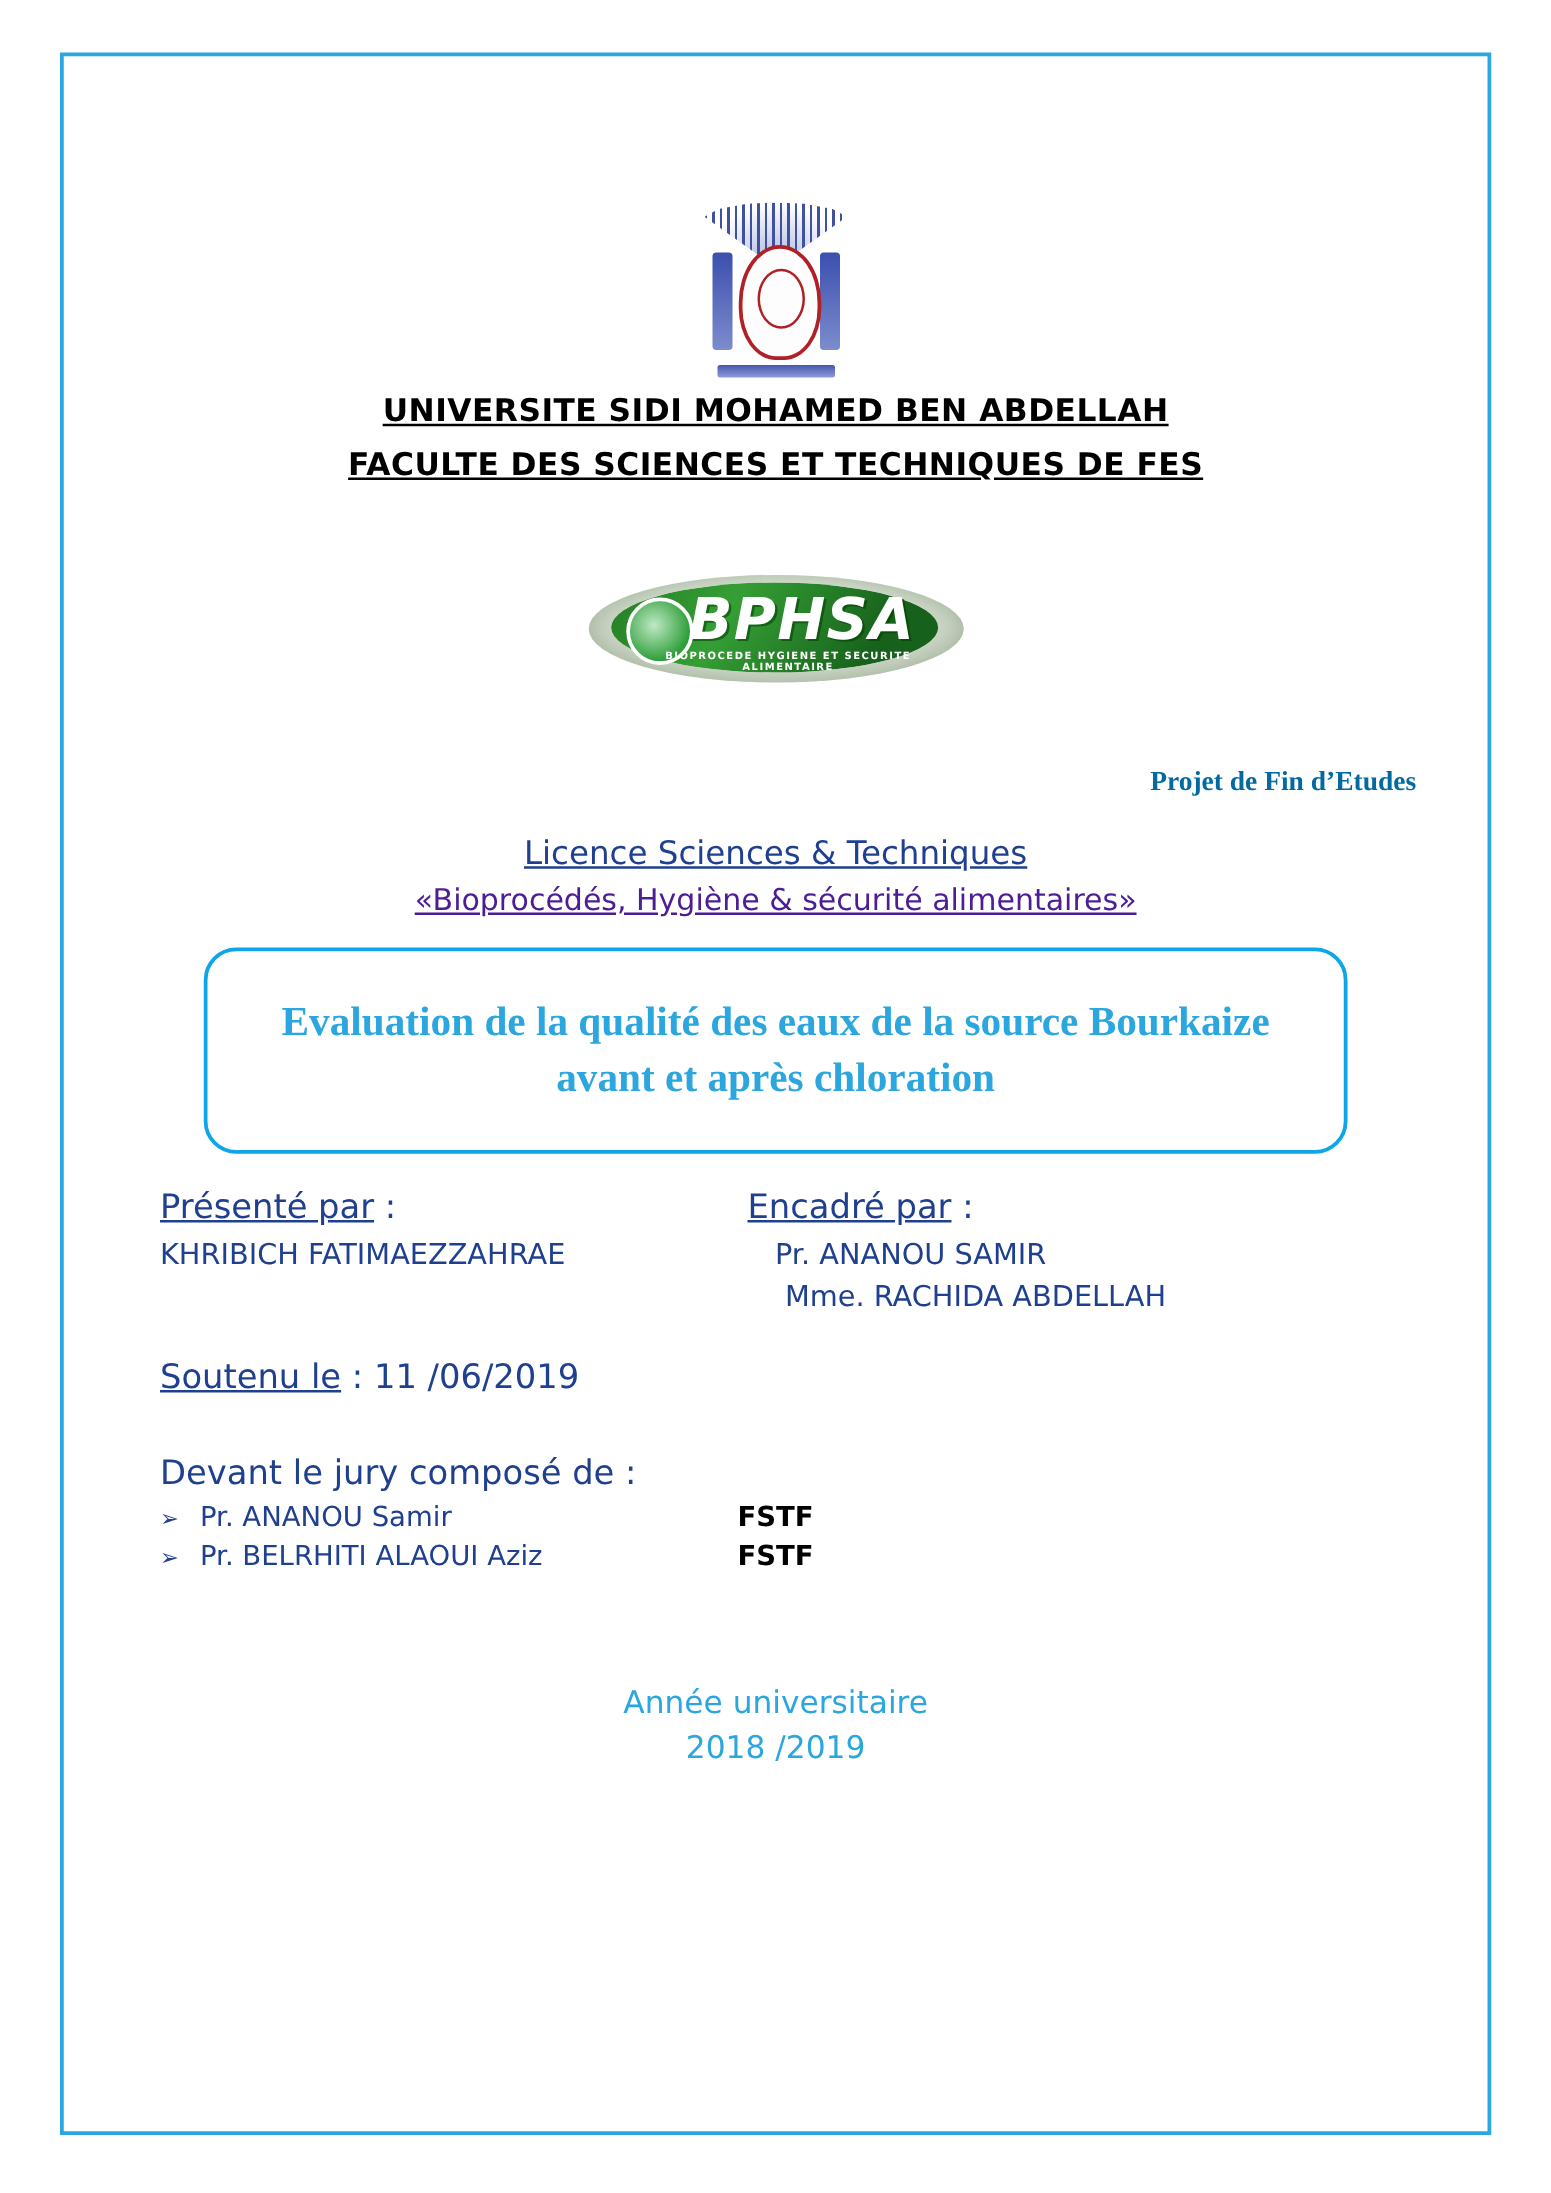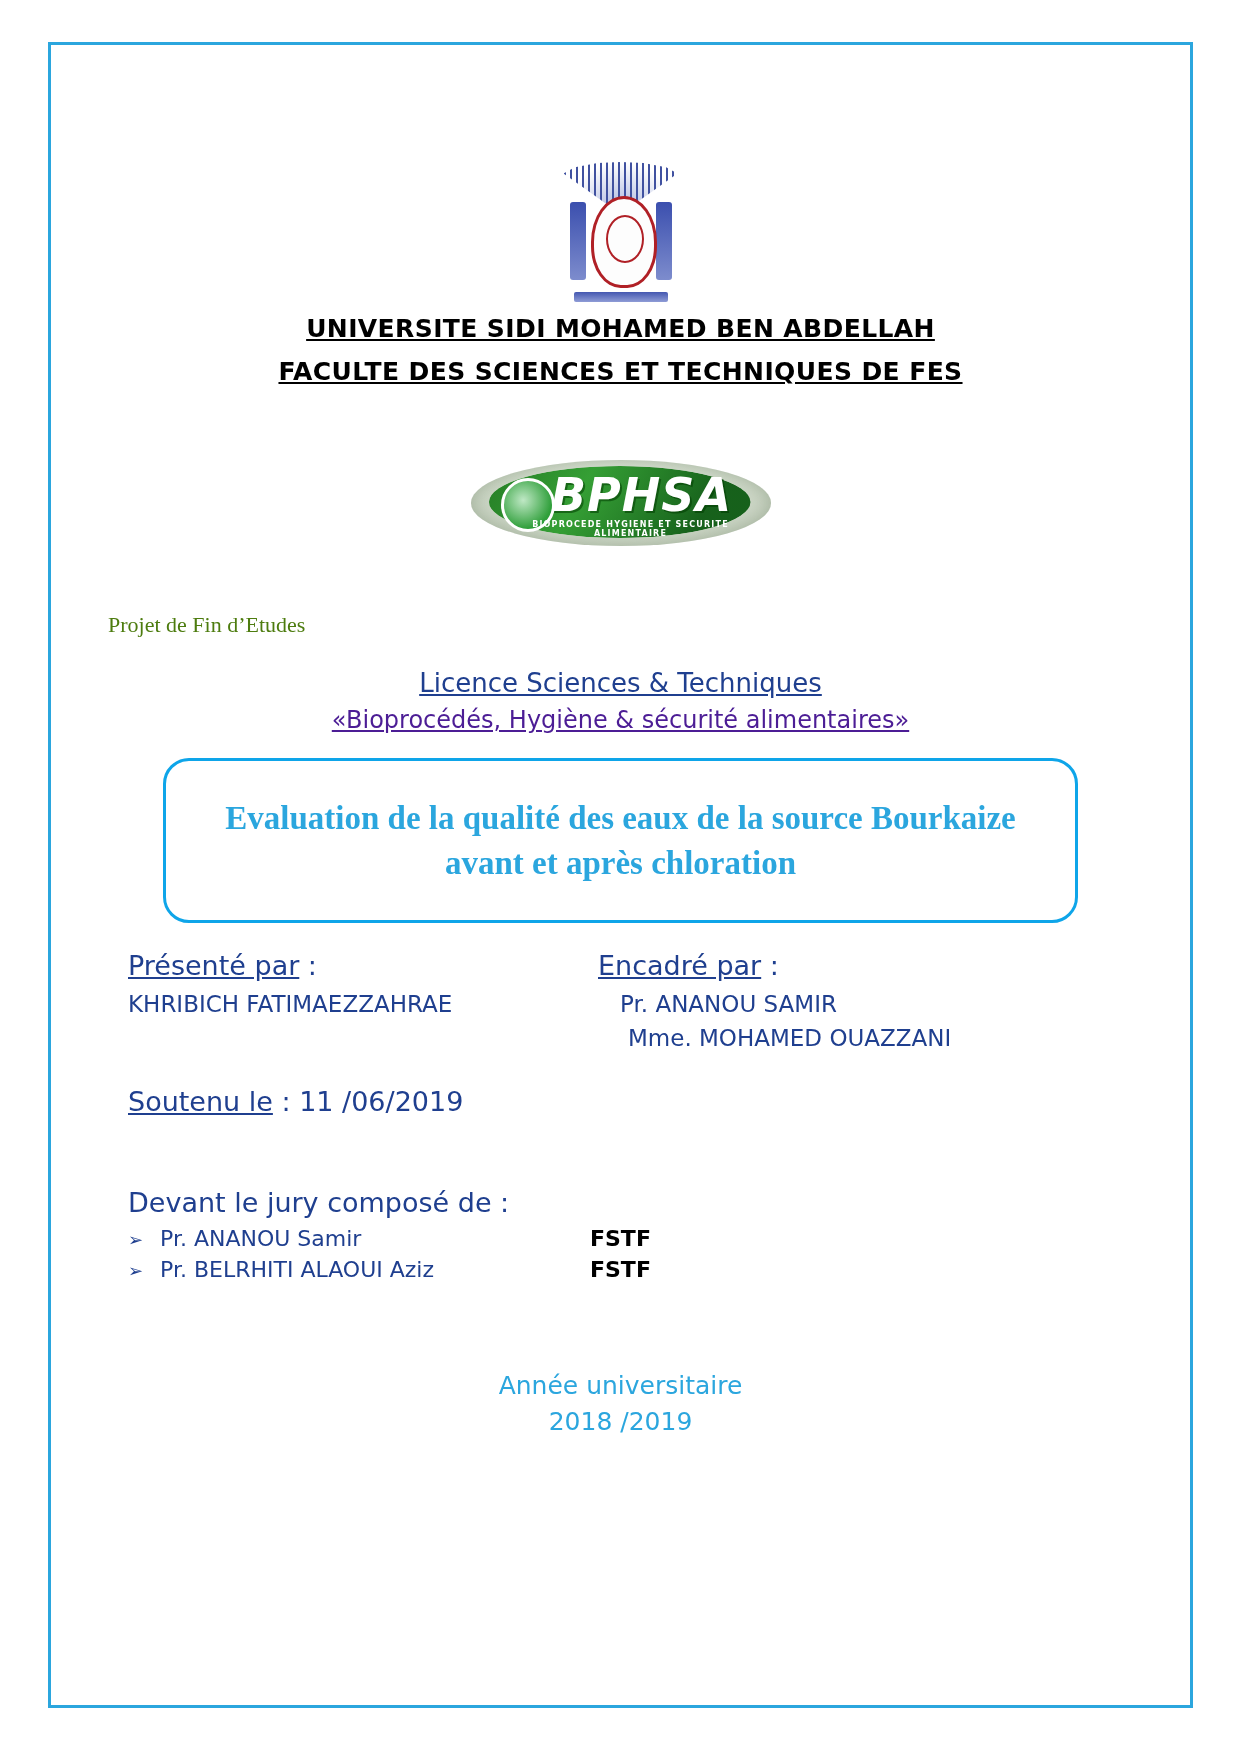--- a/index.html
+++ b/index.html
@@ -180,11 +180,11 @@
   
   .pfe {
     margin-top: 52px;
-    text-align: left;
+    text-align: right;
     font-family: "Liberation Serif", serif;
-    font-weight: normal;
+    font-weight: bold;
     font-size: 22px;
-    color: #4d7c0f;
+    color: #0369a1;
   }
   .licence {
     margin-top: 30px;

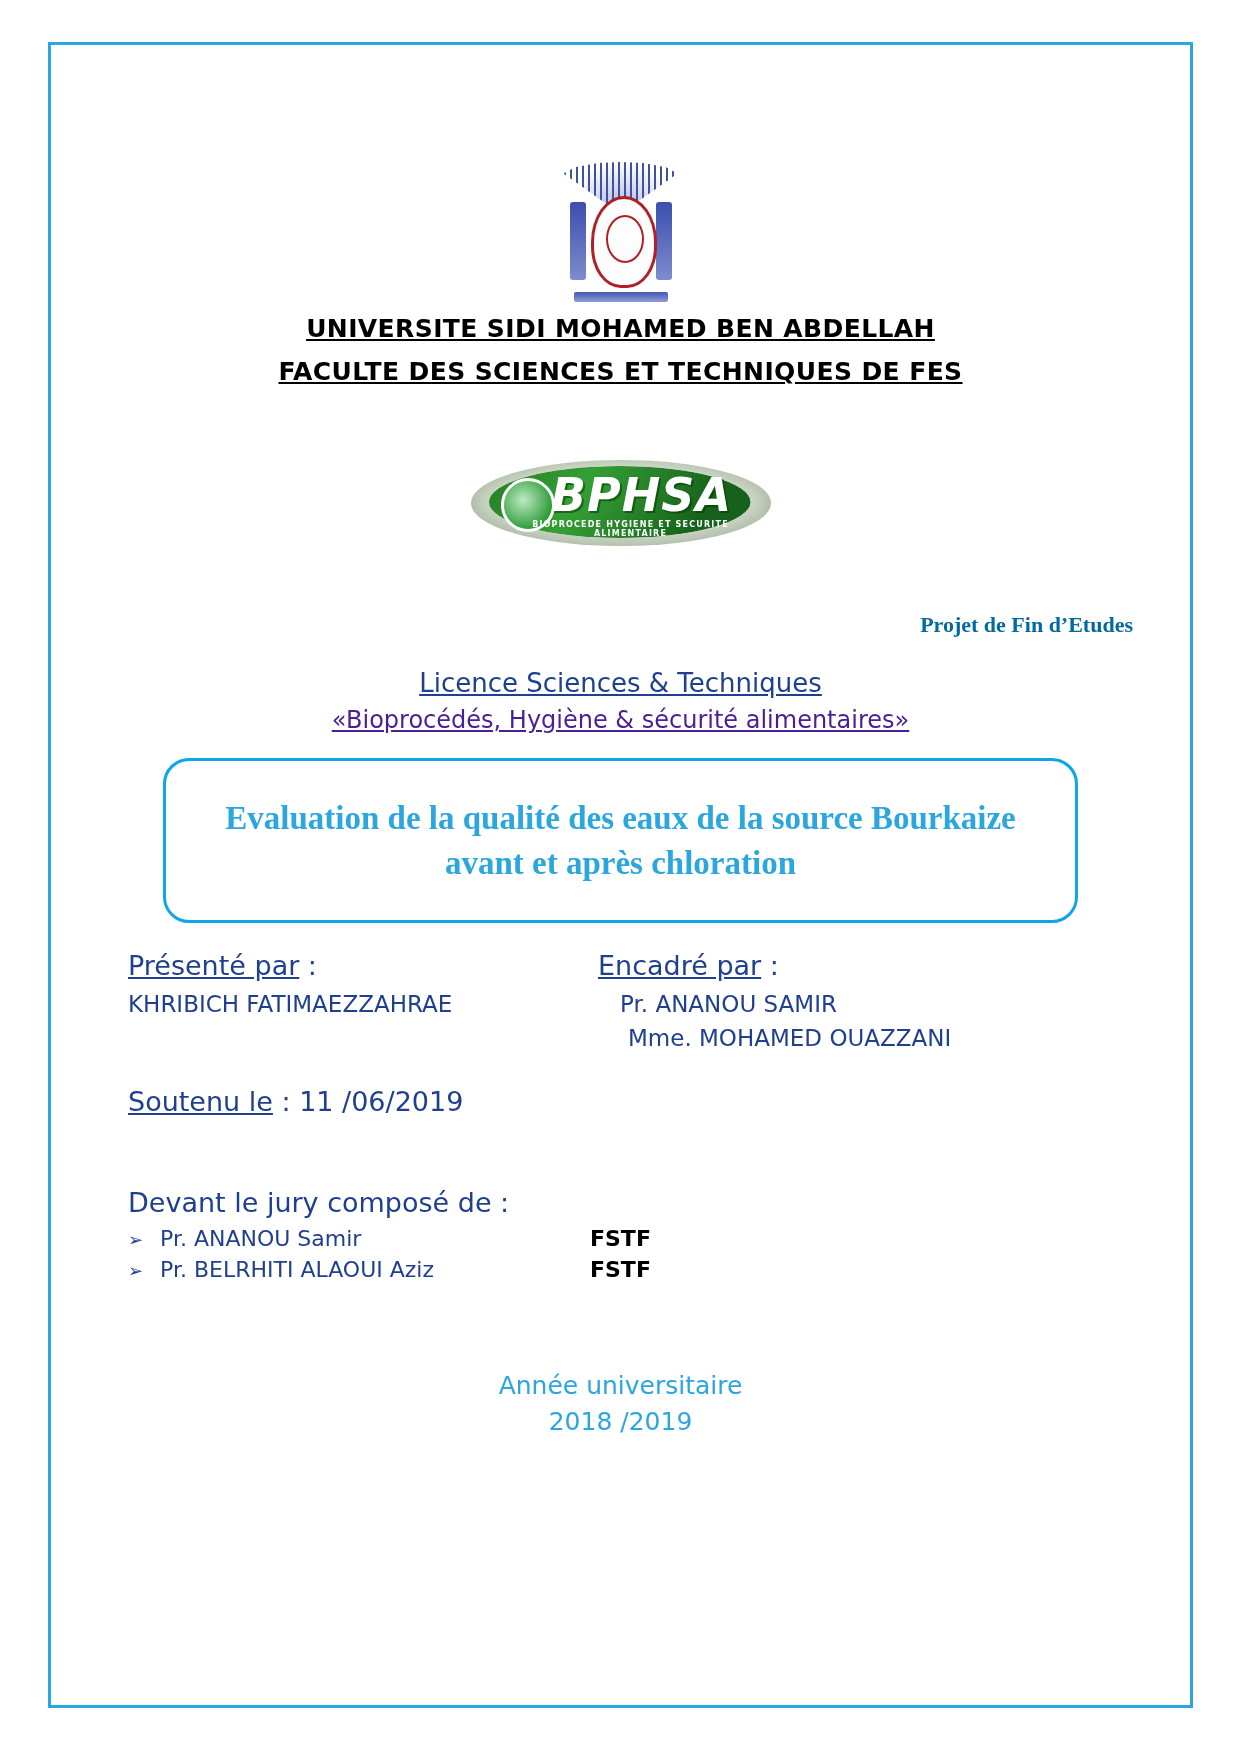--- a/index.html
+++ b/index.html
@@ -341,7 +341,7 @@
       <div class="col-right">
         <div class="hd"><u>Encadré par</u><span> :</span></div>
         <div class="nm">Pr. ANANOU SAMIR</div>
-        <div class="nm second">Mme. MOHAMED OUAZZANI</div>
+        <div class="nm second">Mme. RACHIDA ABDELLAH</div>
       </div>
     </div>
 

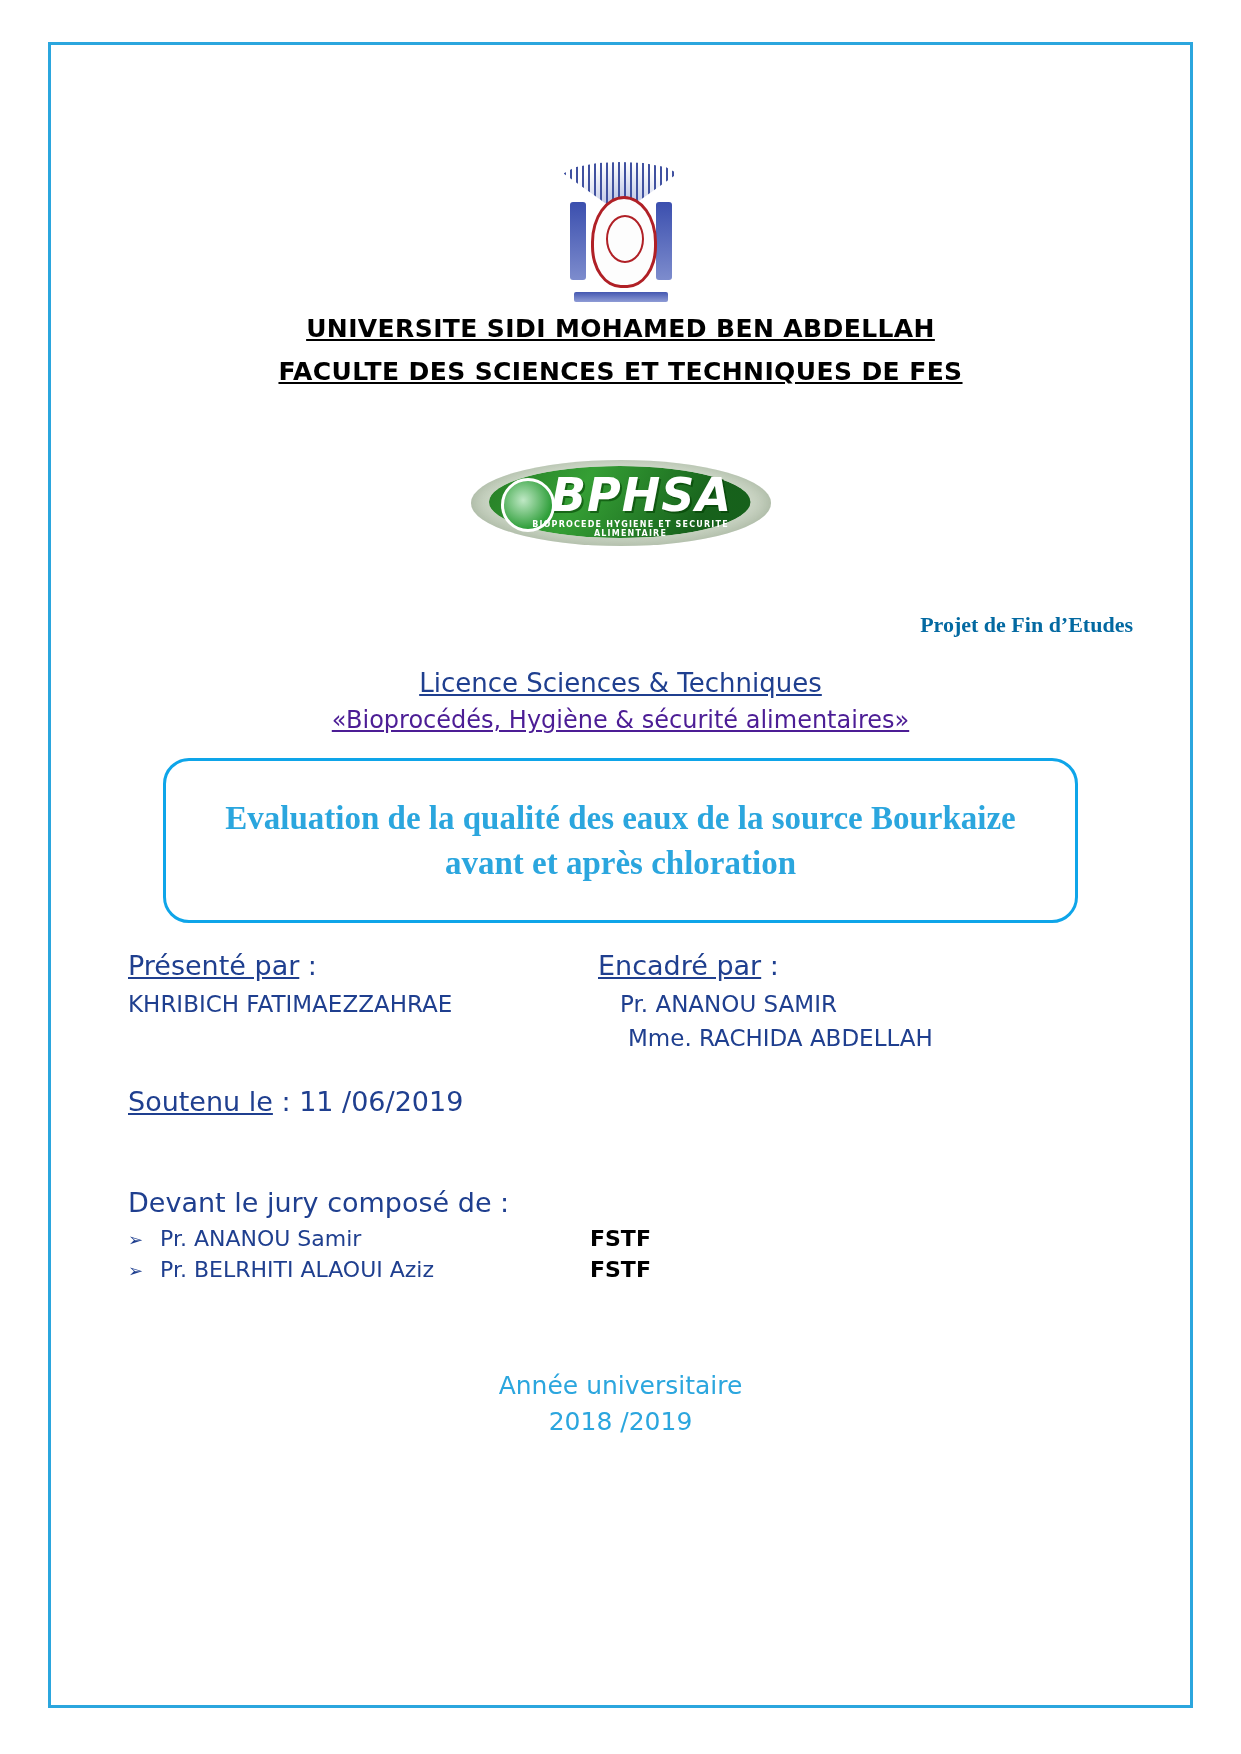--- a/index.html
+++ b/index.html
@@ -258,7 +258,7 @@
   .soutenu .lbl { text-decoration: underline; font-weight: normal; }
 
   .jury-title {
-    margin-top: 70px;
+    margin-top: 46px;
     margin-left: 20px;
     font-family: "DejaVu Sans", sans-serif;
     font-size: 27px;

